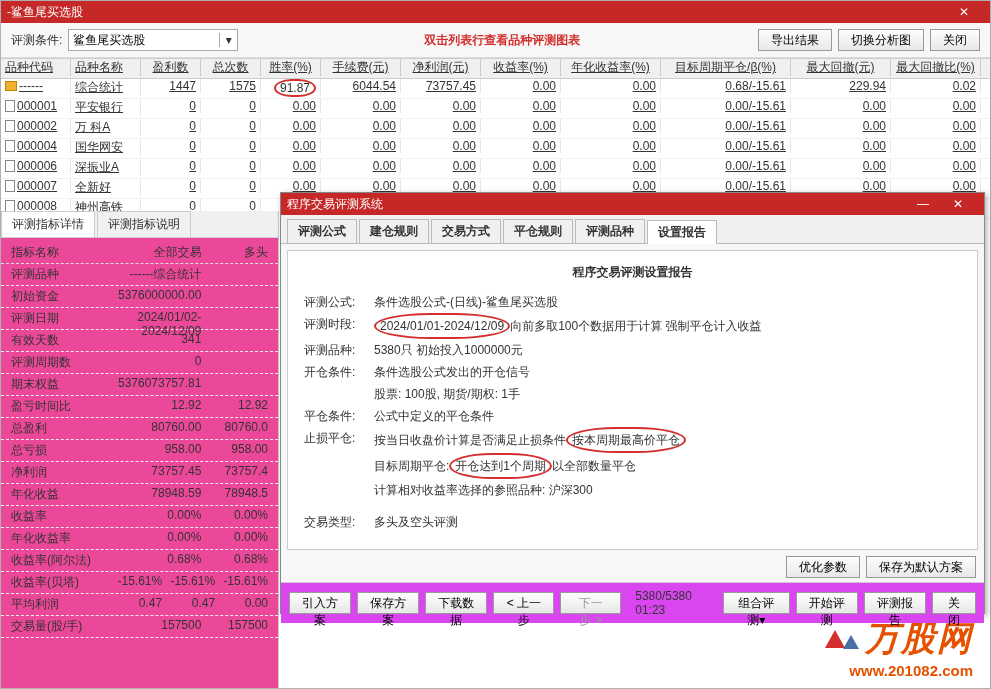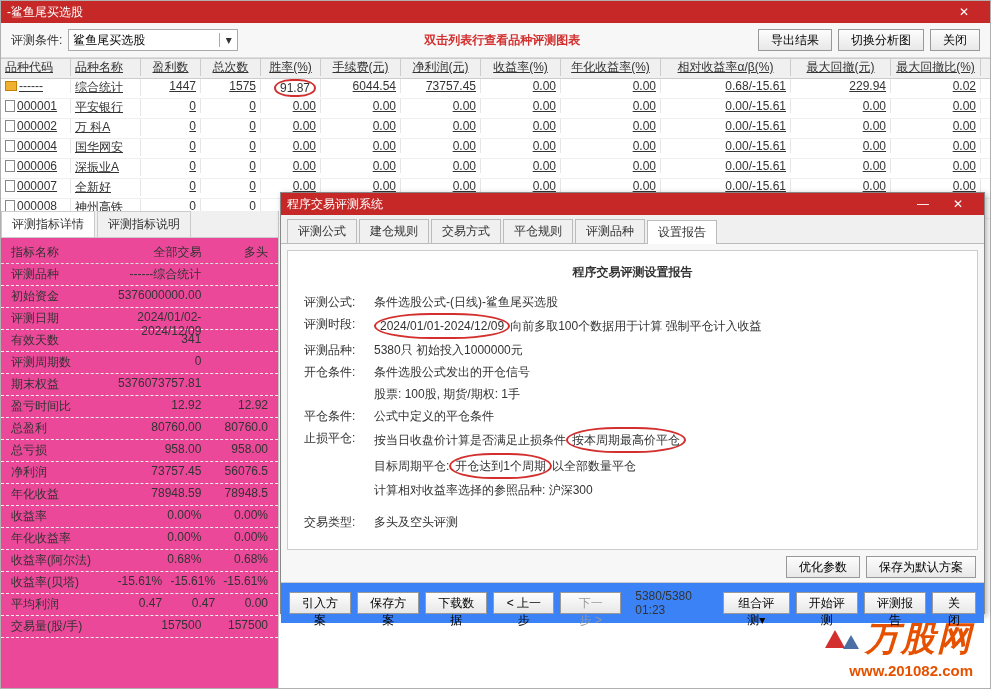--- a/index.html
+++ b/index.html
@@ -121,7 +121,7 @@
       <div class="c6">净利润(元)</div>
       <div class="c7">收益率(%)</div>
       <div class="c8">年化收益率(%)</div>
-      <div class="c9">相对收益率α/β(%)</div>
+      <div class="c9">目标周期平仓/β(%)</div>
       <div class="c10">最大回撤(元)</div>
       <div class="c11">最大回撤比(%)</div>
     </div>

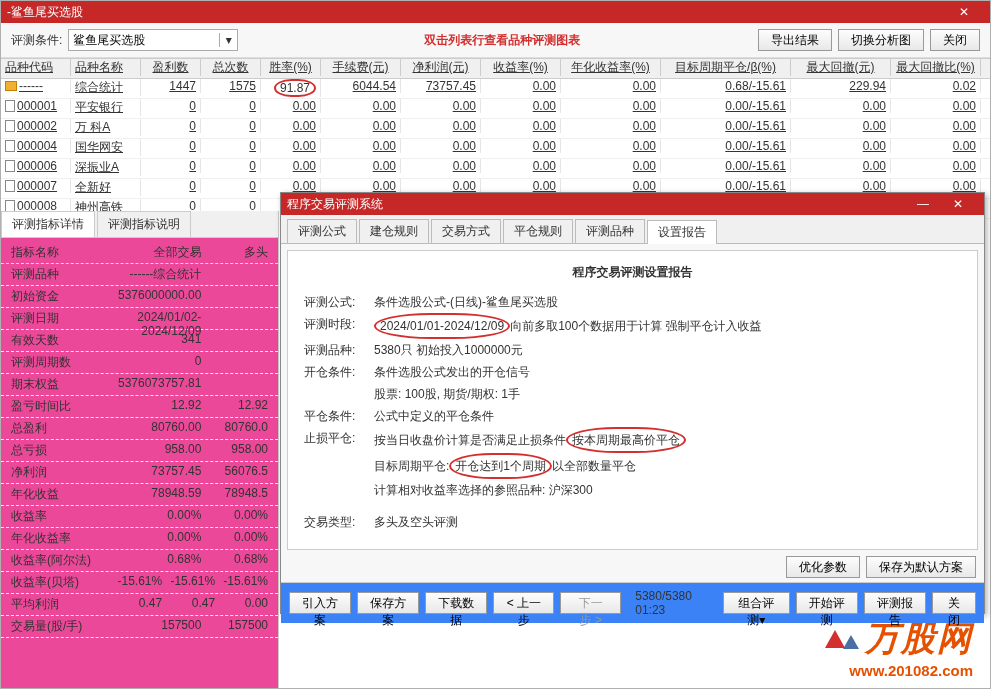--- a/index.html
+++ b/index.html
@@ -57,7 +57,7 @@
 .dlg { position: absolute; left: 280px; top: 192px; width: 705px; height: 422px; border: 1px solid #888; background: #f7f7f7; box-shadow: 2px 2px 6px rgba(0,0,0,.3); z-index: 10; }
 .dlg .title-bar { background: #c62828; }
 .dlg-tabs { display: flex; border-bottom: 1px solid #bbb; padding: 4px 6px 0; background: #f0f0f0; gap: 2px; }
-.dlg-tab { padding: 3px 10px; border: 1px solid #bbb; border-bottom: none; background: #f0f0f0; cursor: pointer; font-size: 12px; }
+.dlg-tab { padding: 3px 10px; border: 1px solid #bbb; border-bottom: none; background: #f0f0f0; cursor: pointer; font-size: 12px; font-weight: bold; }
 .dlg-tab.active { background: #fff; position: relative; top: 1px; }
 .report-body { background: #fff; margin: 6px; border: 1px solid #ccc; height: 300px; padding: 10px 16px; line-height: 22px; overflow: hidden; }
 .report-body .rtitle { text-align: center; font-weight: bold; margin-bottom: 8px; }

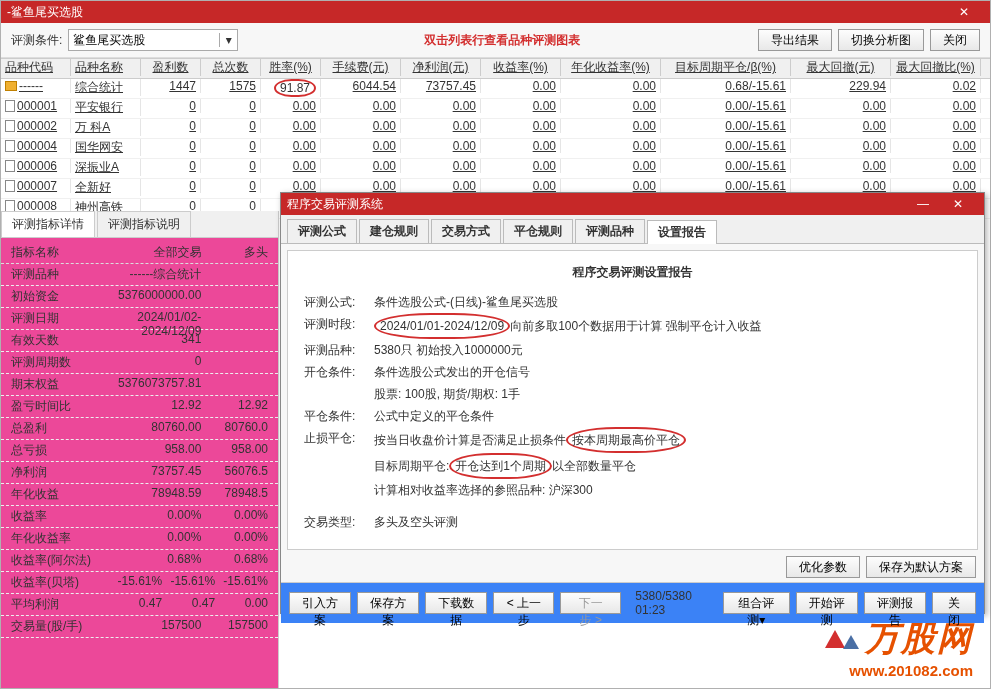--- a/index.html
+++ b/index.html
@@ -288,7 +288,7 @@
             <div class="kv-row">
               <div class="k">净利润</div>
               <div class="v1">73757.45</div>
-              <div class="v2">56076.5</div>
+              <div class="v2">73757.4</div>
             </div>
             <div class="kv-row">
               <div class="k">年化收益</div>

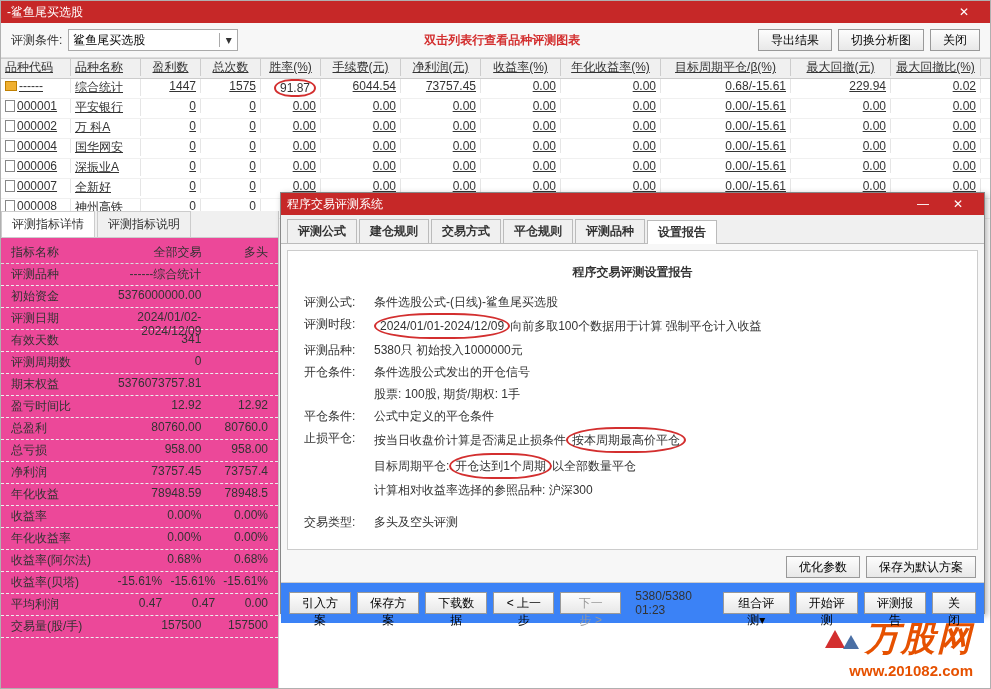--- a/index.html
+++ b/index.html
@@ -66,7 +66,7 @@
 .report-body .rval { flex: 1; }
 .circ { border: 2px solid #d32f2f; border-radius: 50%/60%; padding: 0 4px; display: inline-block; }
 .dlg-btn-row { display: flex; justify-content: flex-end; gap: 6px; padding: 0 8px 4px; }
-.dlg-bottom { display: flex; align-items: center; gap: 6px; padding: 6px 8px; border-top: 1px solid #ccc; background: #3b82f6; }
+.dlg-bottom { display: flex; align-items: center; gap: 6px; padding: 6px 8px; border-top: 1px solid #ccc; background: #d946ef; }
 .dlg-bottom .btn[disabled] { color: #999; }
 
 

